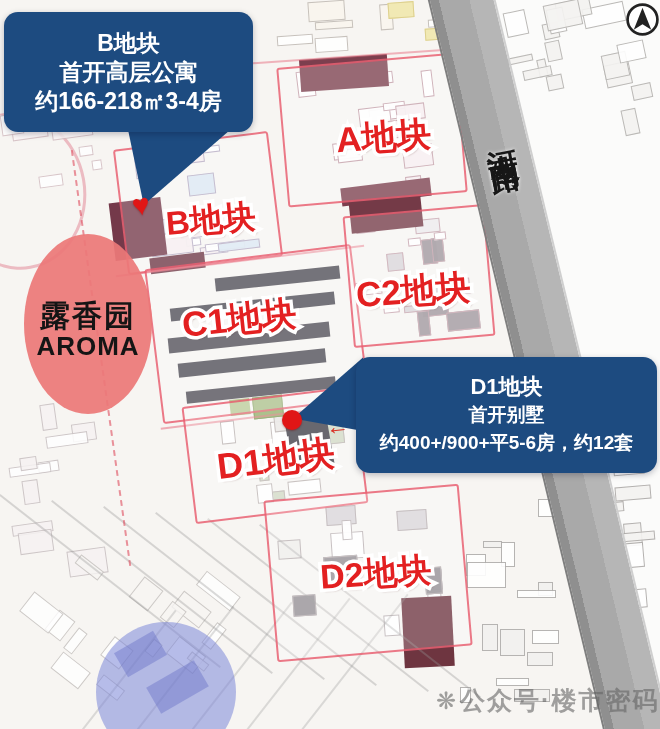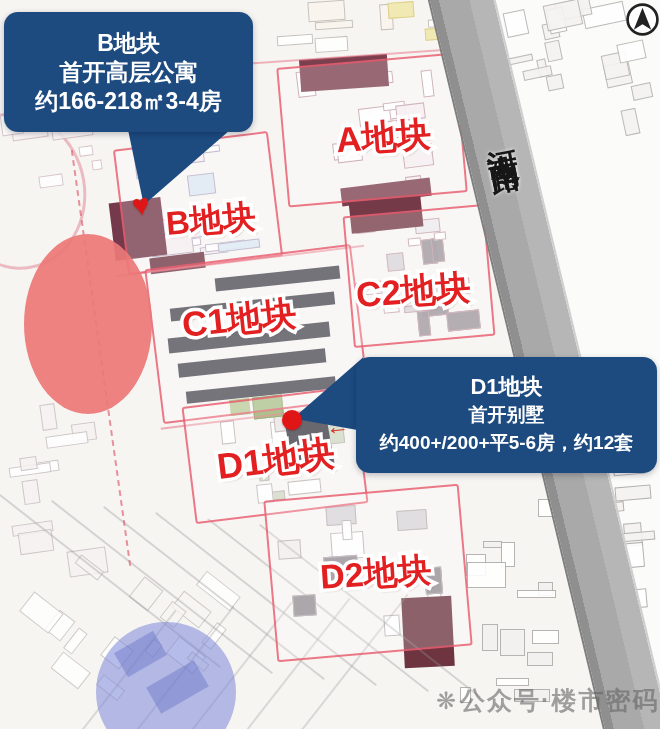--- a/index.html
+++ b/index.html
@@ -288,6 +288,10 @@
   <div id="road-name">河南南路</div>
 
   <div id="aroma"></div>
+  <div id="aroma-text">
+    <div class="cn">露香园</div>
+    <div class="en">AROMA</div>
+  </div>
 
   <div id="school"></div>
   <div class="school-bldg" style="left:118px;top:640px;width:45px;height:28px;transform:rotate(-30deg)"></div>

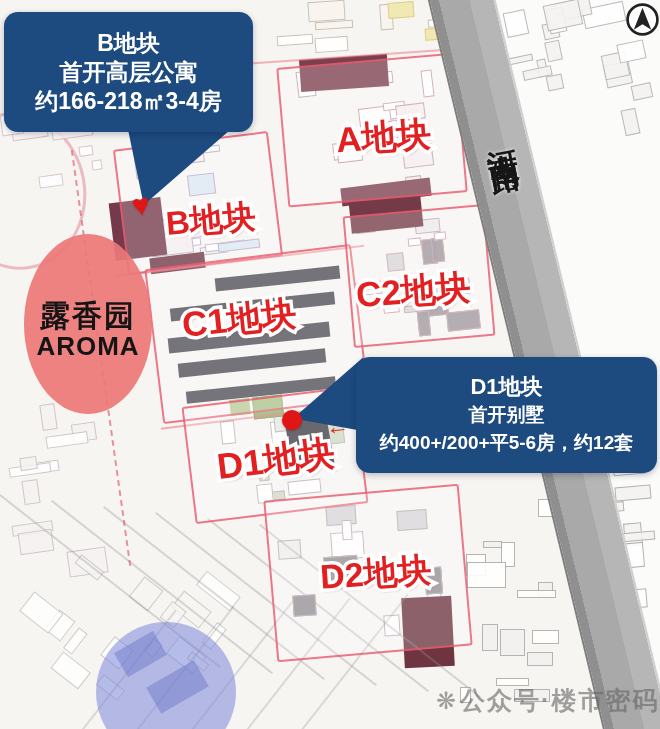--- a/index.html
+++ b/index.html
@@ -328,7 +328,7 @@
   <div class="callout" id="callout-d1">
     <div class="title">D1地块</div>
     <div>首开别墅</div>
-    <div>约400+/200+平5-6房，约12套</div>
+    <div>约400+/900+平5-6房，约12套</div>
   </div>
   <div id="marker-d1"></div>
   <div id="arrow-d1">←</div>

